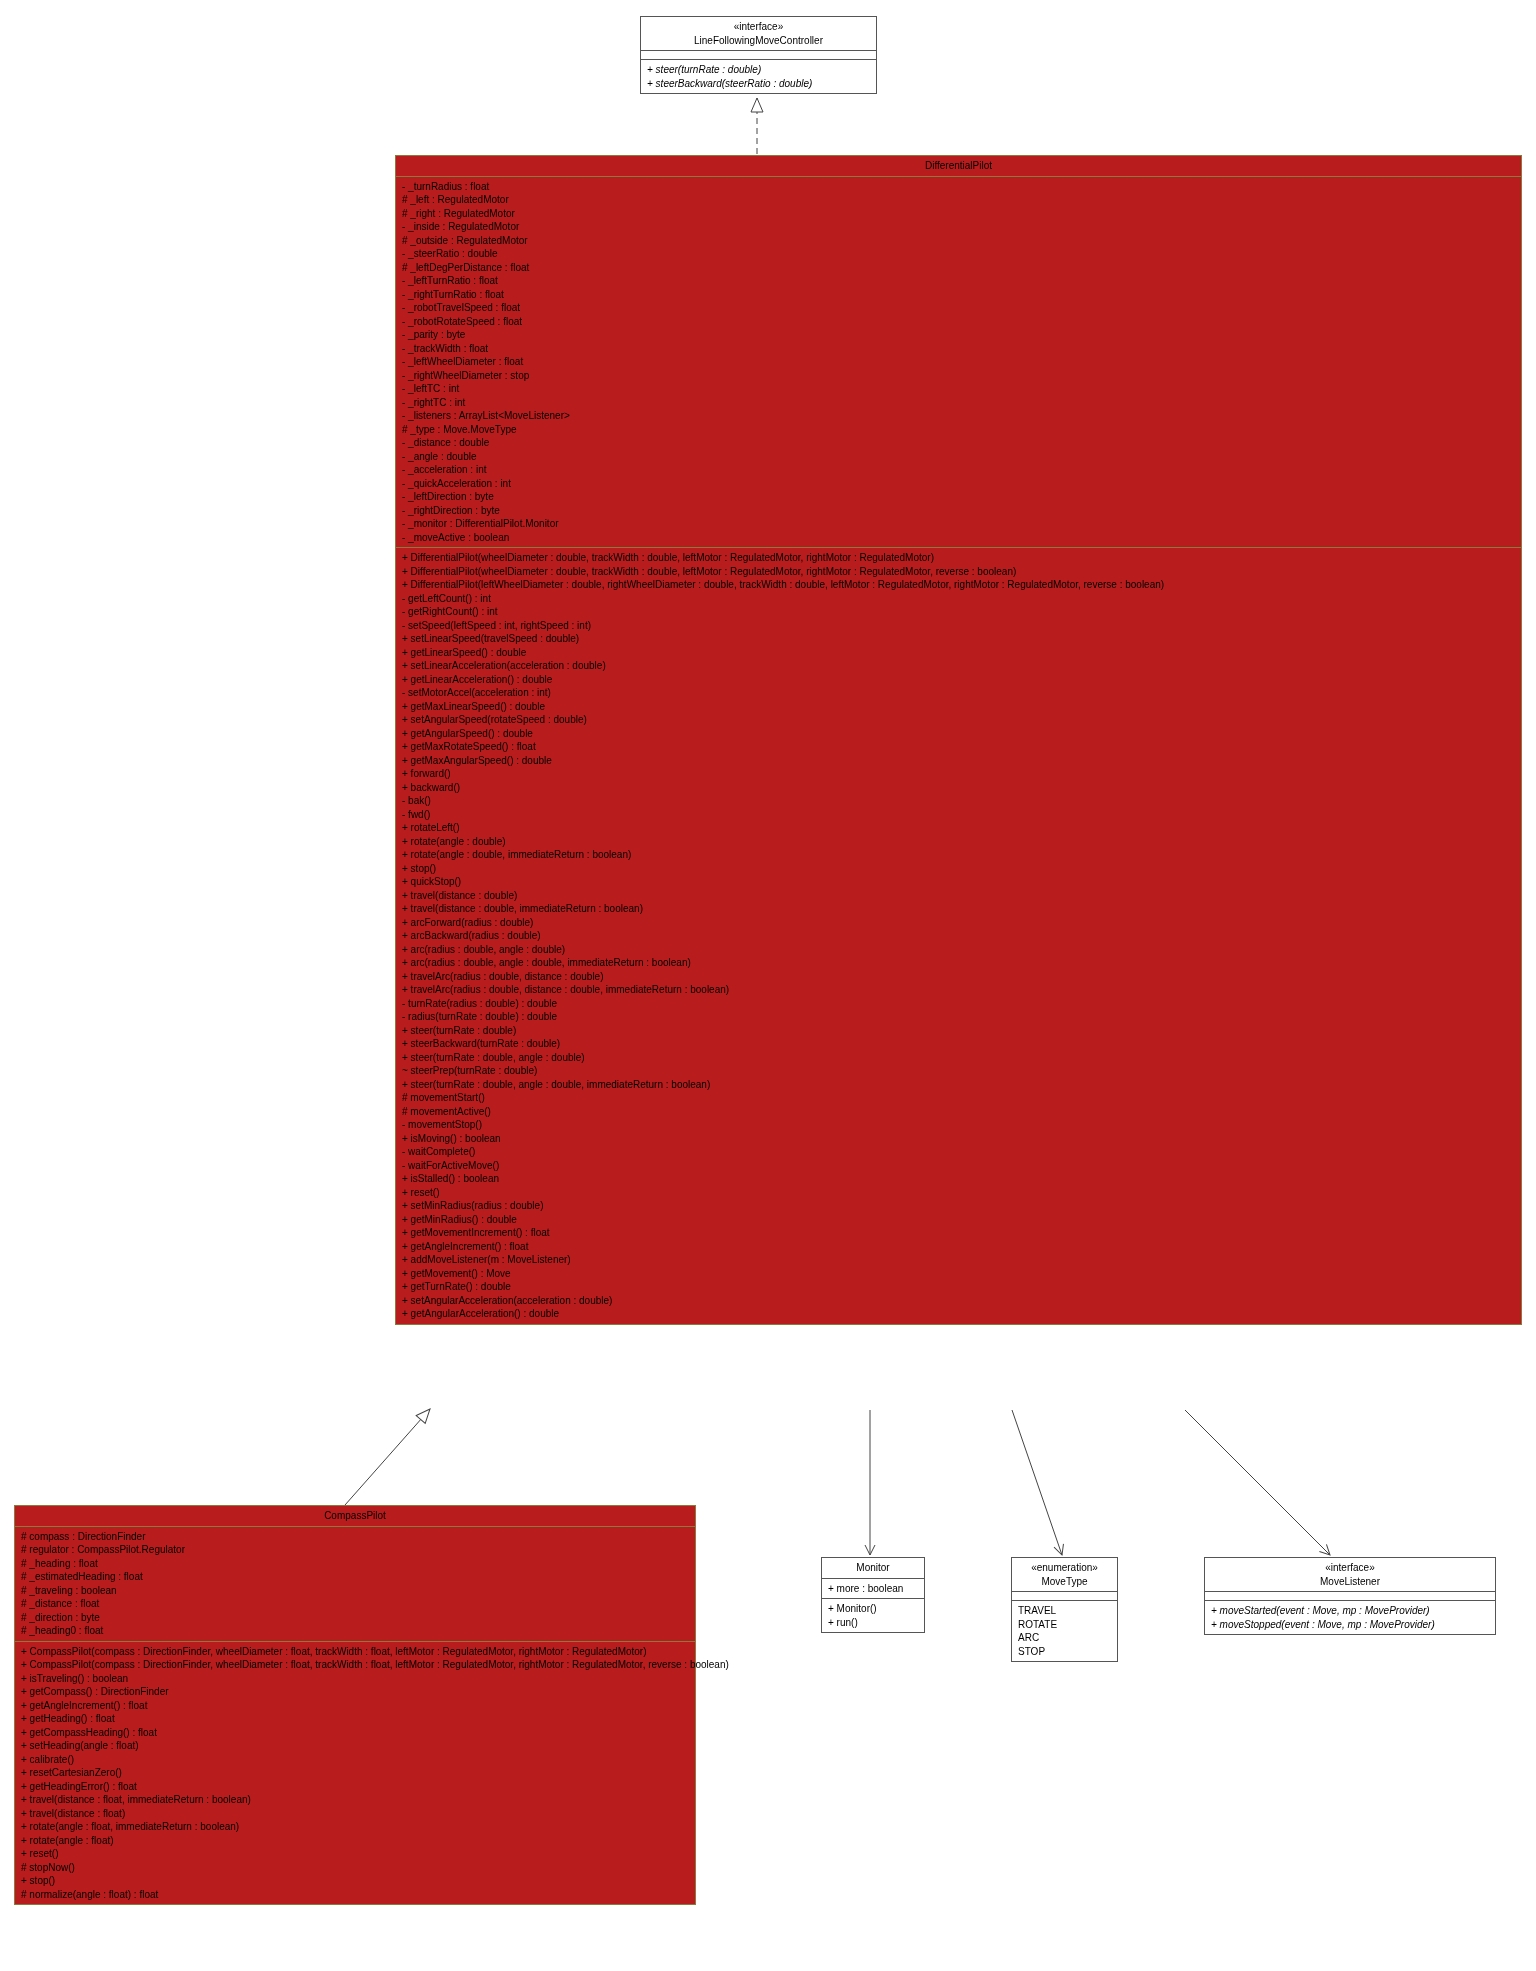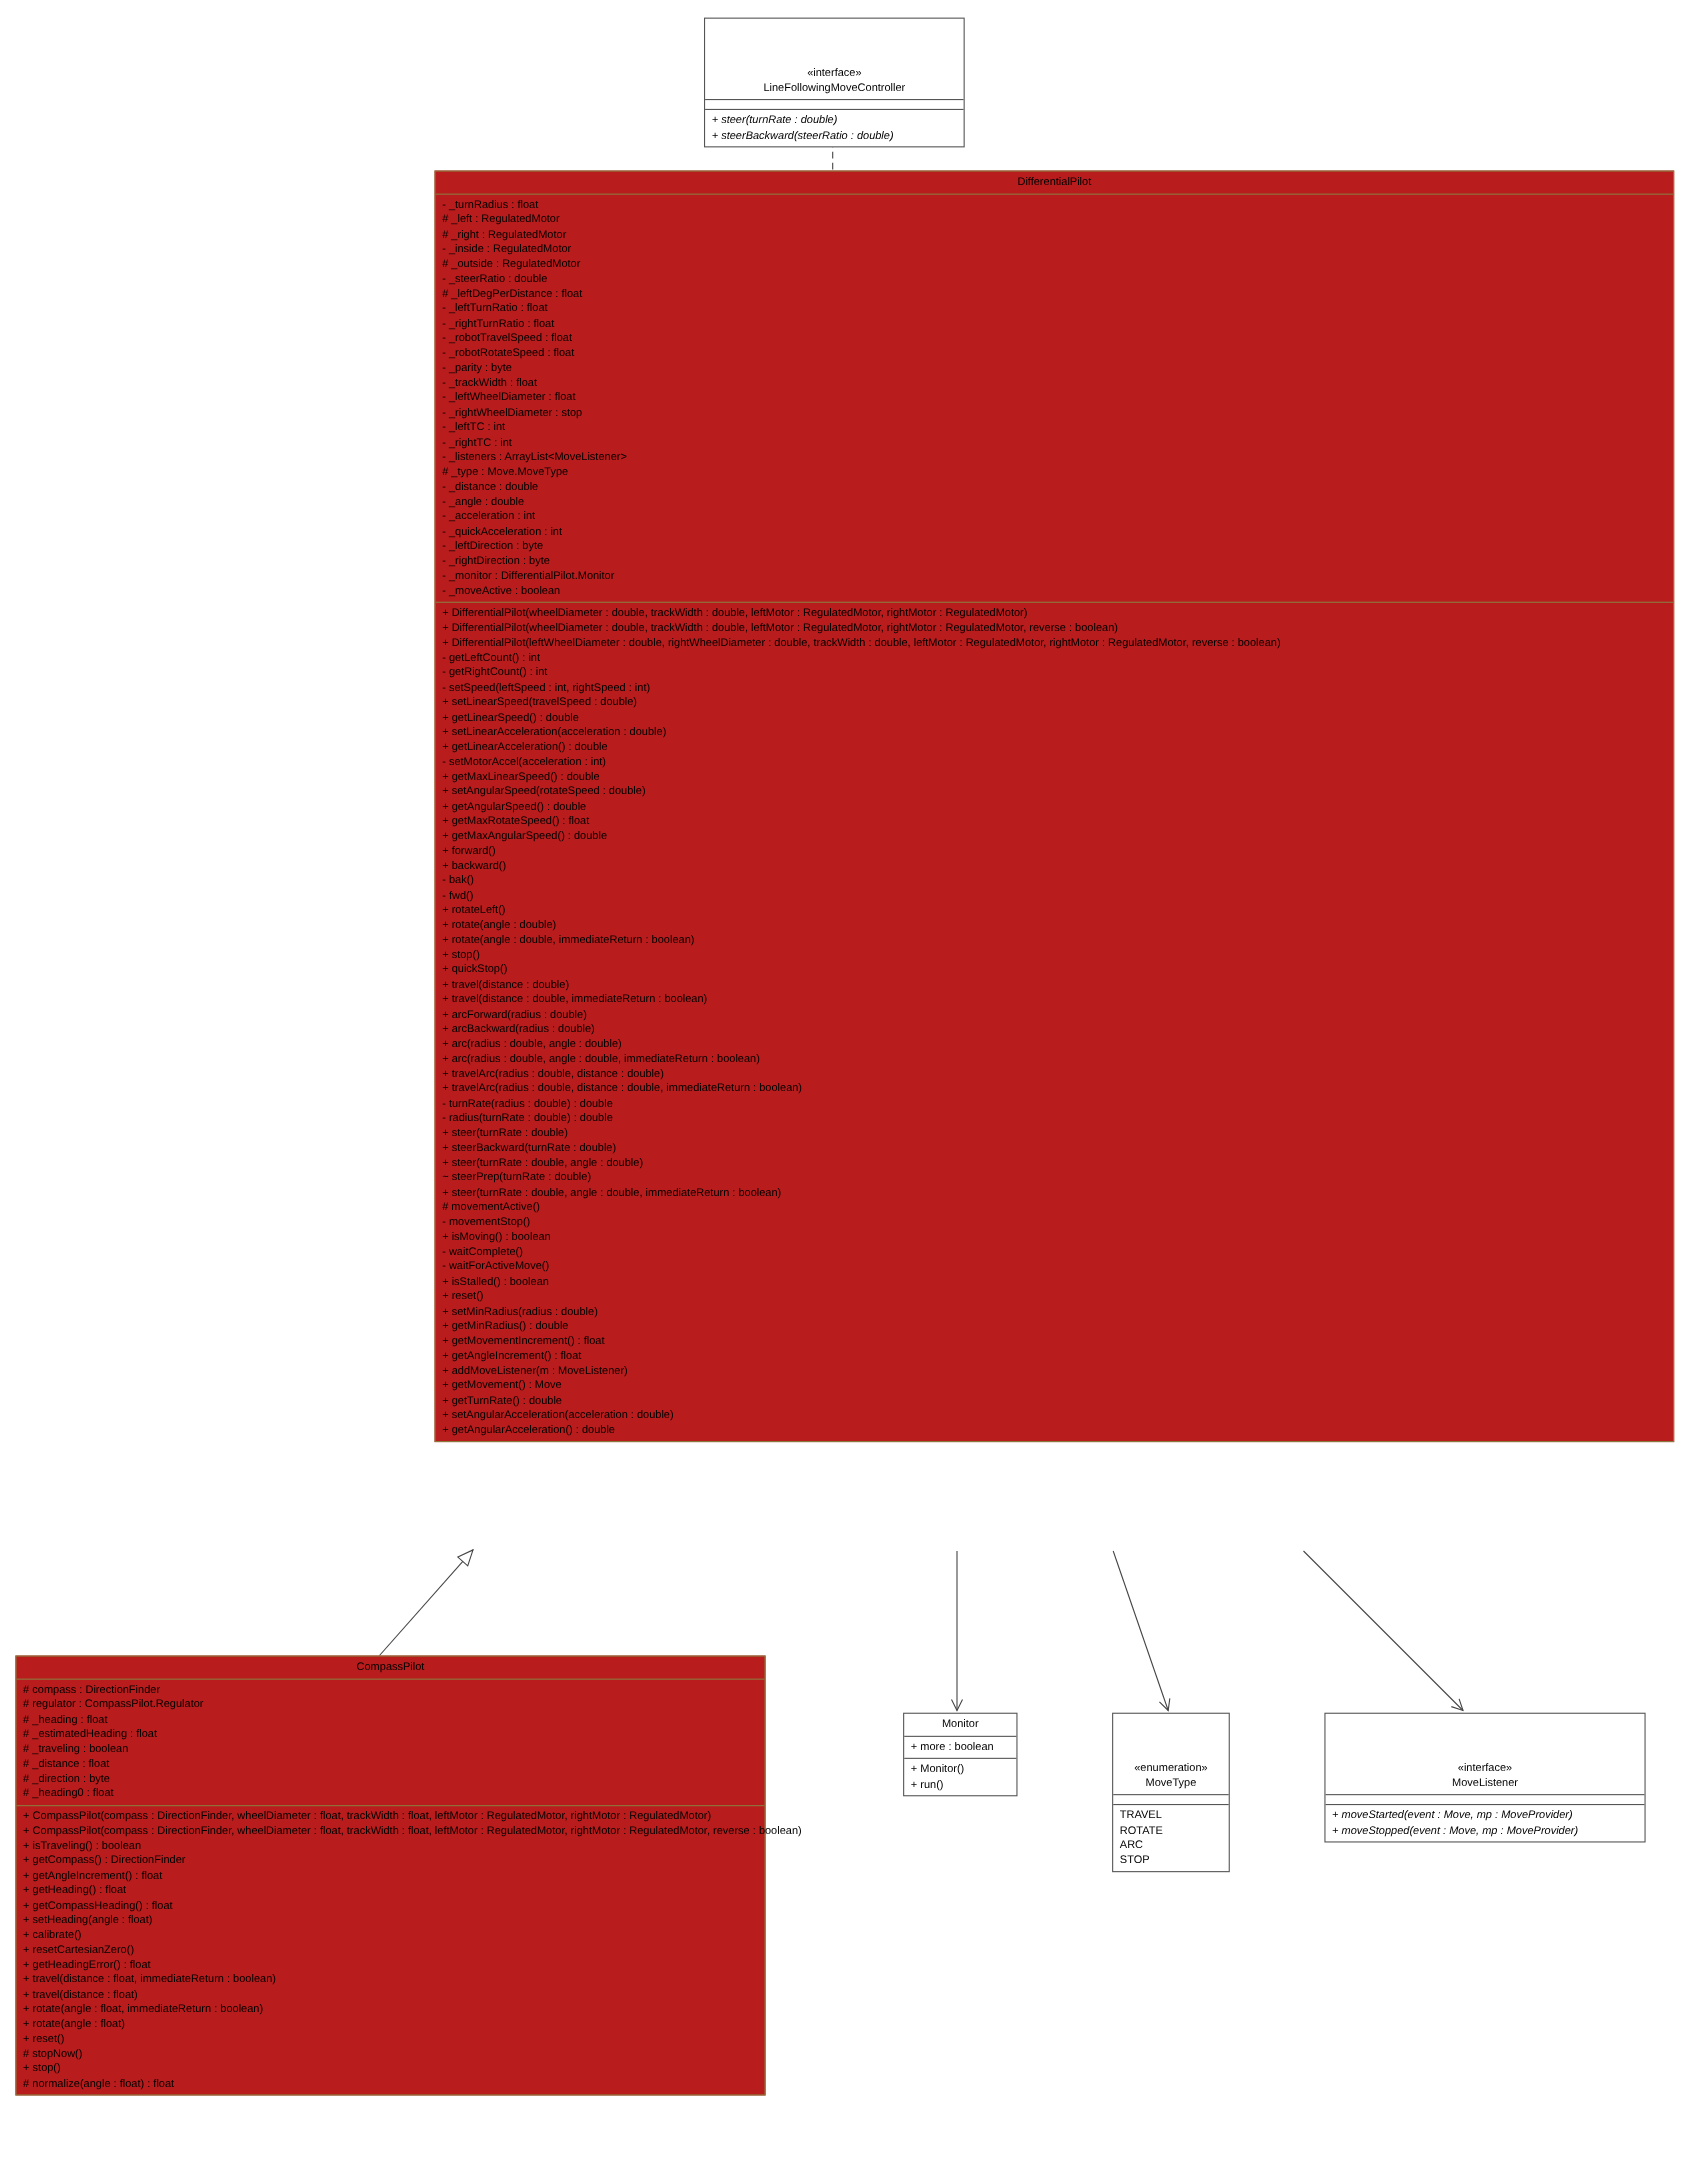--- a/index.html
+++ b/index.html
@@ -31,7 +31,7 @@
     font-size: 10px;
   }
   .white .uml-title { border-bottom: 1px solid #555; }
-  .uml-stereo { font-style: normal; margin-top: 40px; }
+  .uml-stereo { font-style: normal; }
   .uml-section {
     padding: 3px 6px;
     border-bottom: 1px solid #8b7a3f;

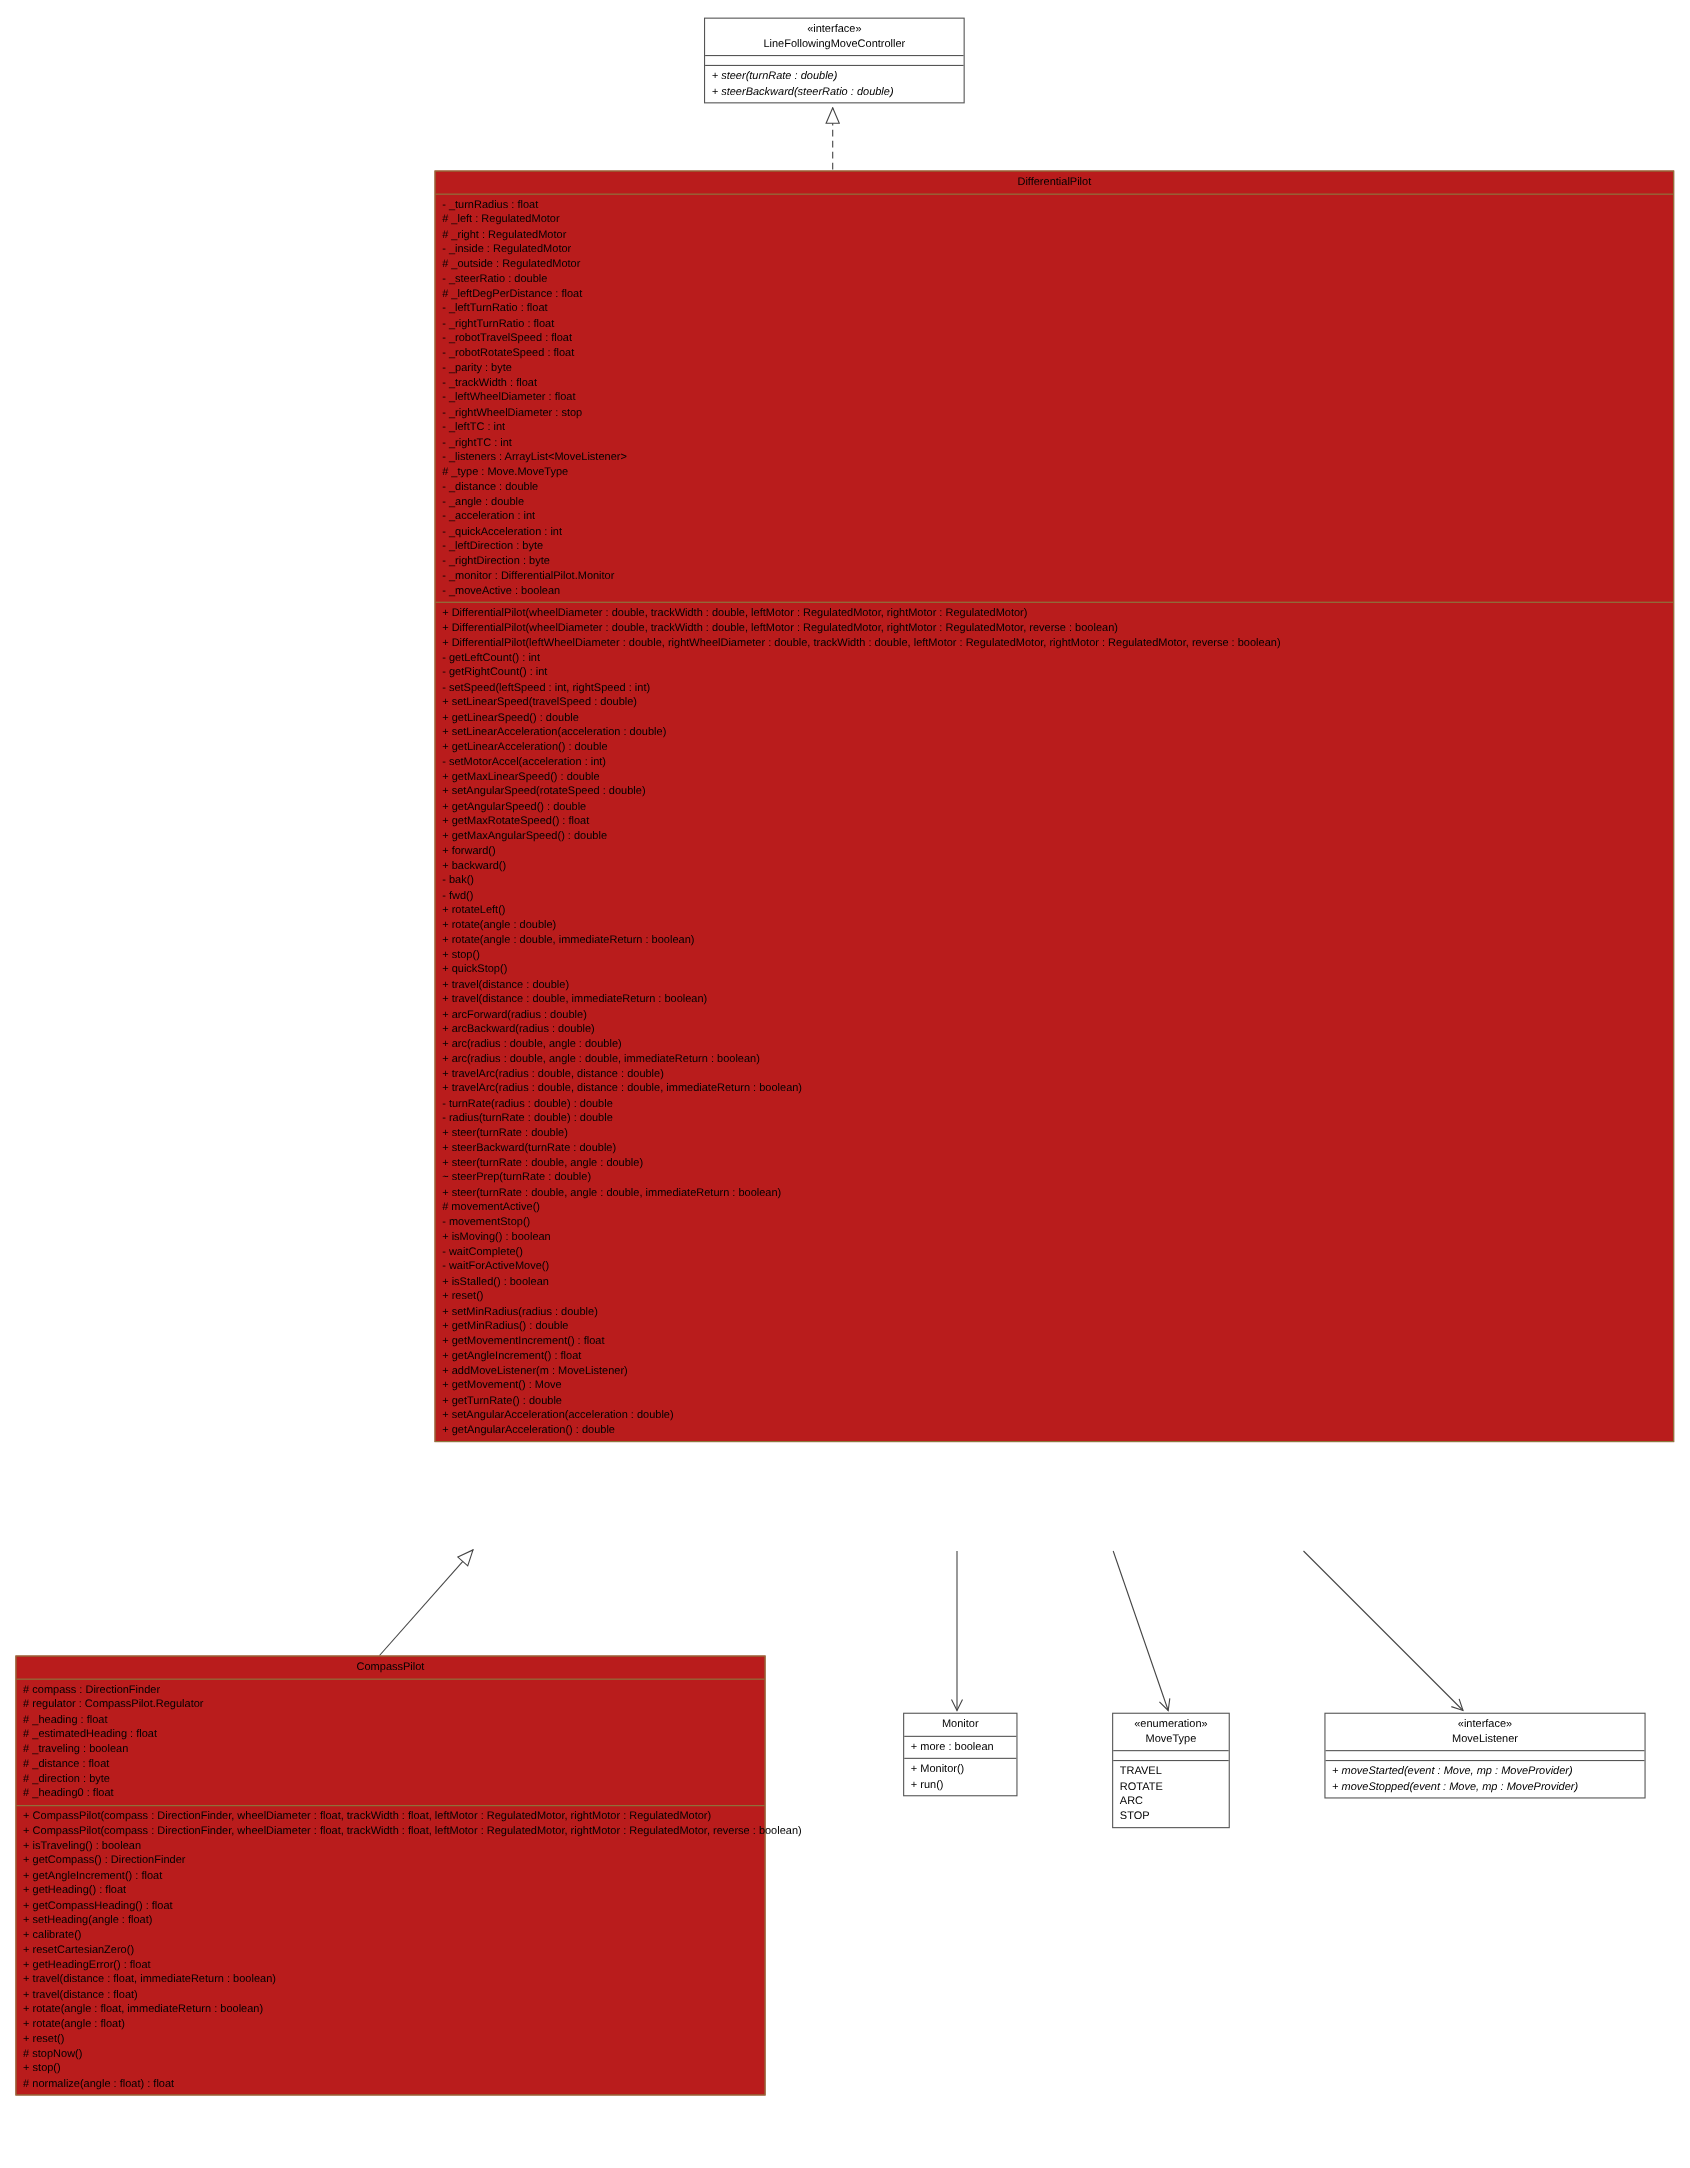--- a/index.html
+++ b/index.html
@@ -156,6 +156,7 @@
       <div class="uml-row">+ steer(turnRate : double, angle : double)</div>
       <div class="uml-row">~ steerPrep(turnRate : double)</div>
       <div class="uml-row">+ steer(turnRate : double, angle : double, immediateReturn : boolean)</div>
+      <div class="uml-row"># movementStart()</div>
       <div class="uml-row"># movementActive()</div>
       <div class="uml-row">- movementStop()</div>
       <div class="uml-row">+ isMoving() : boolean</div>

